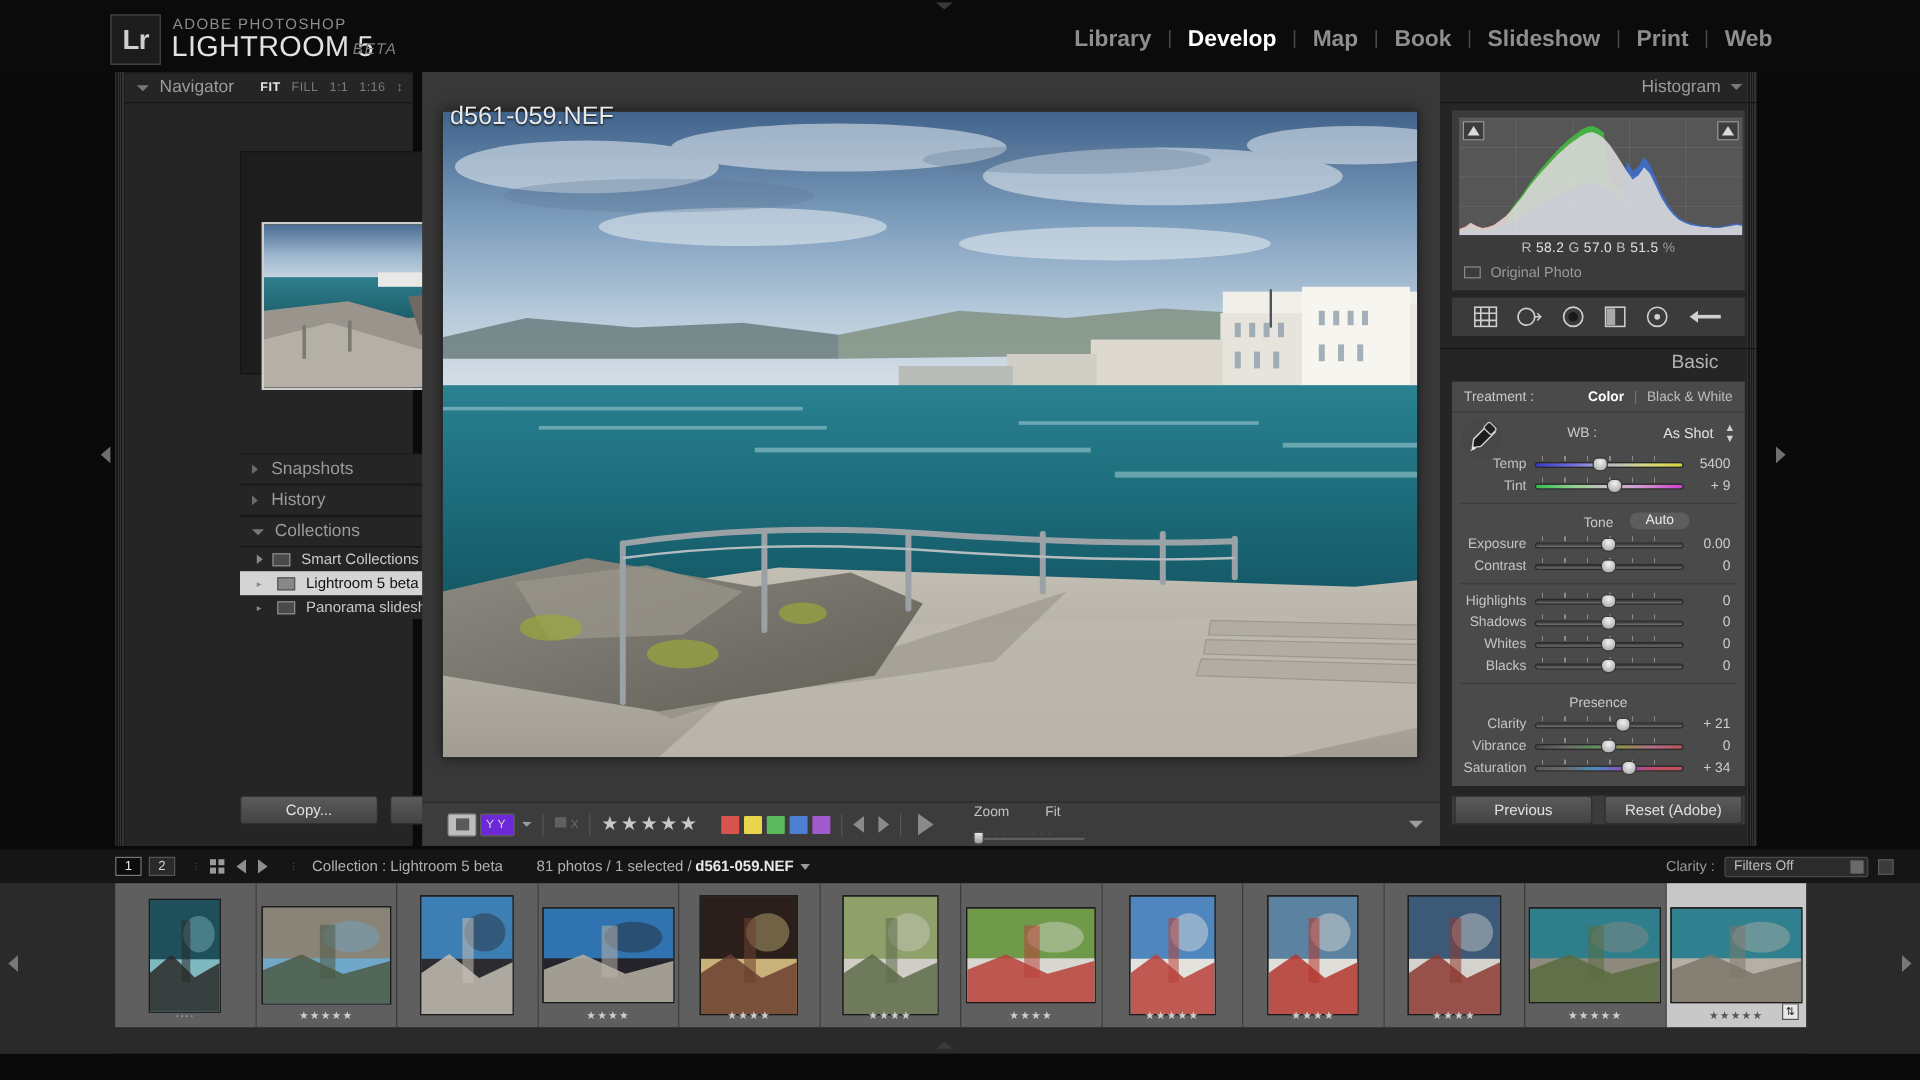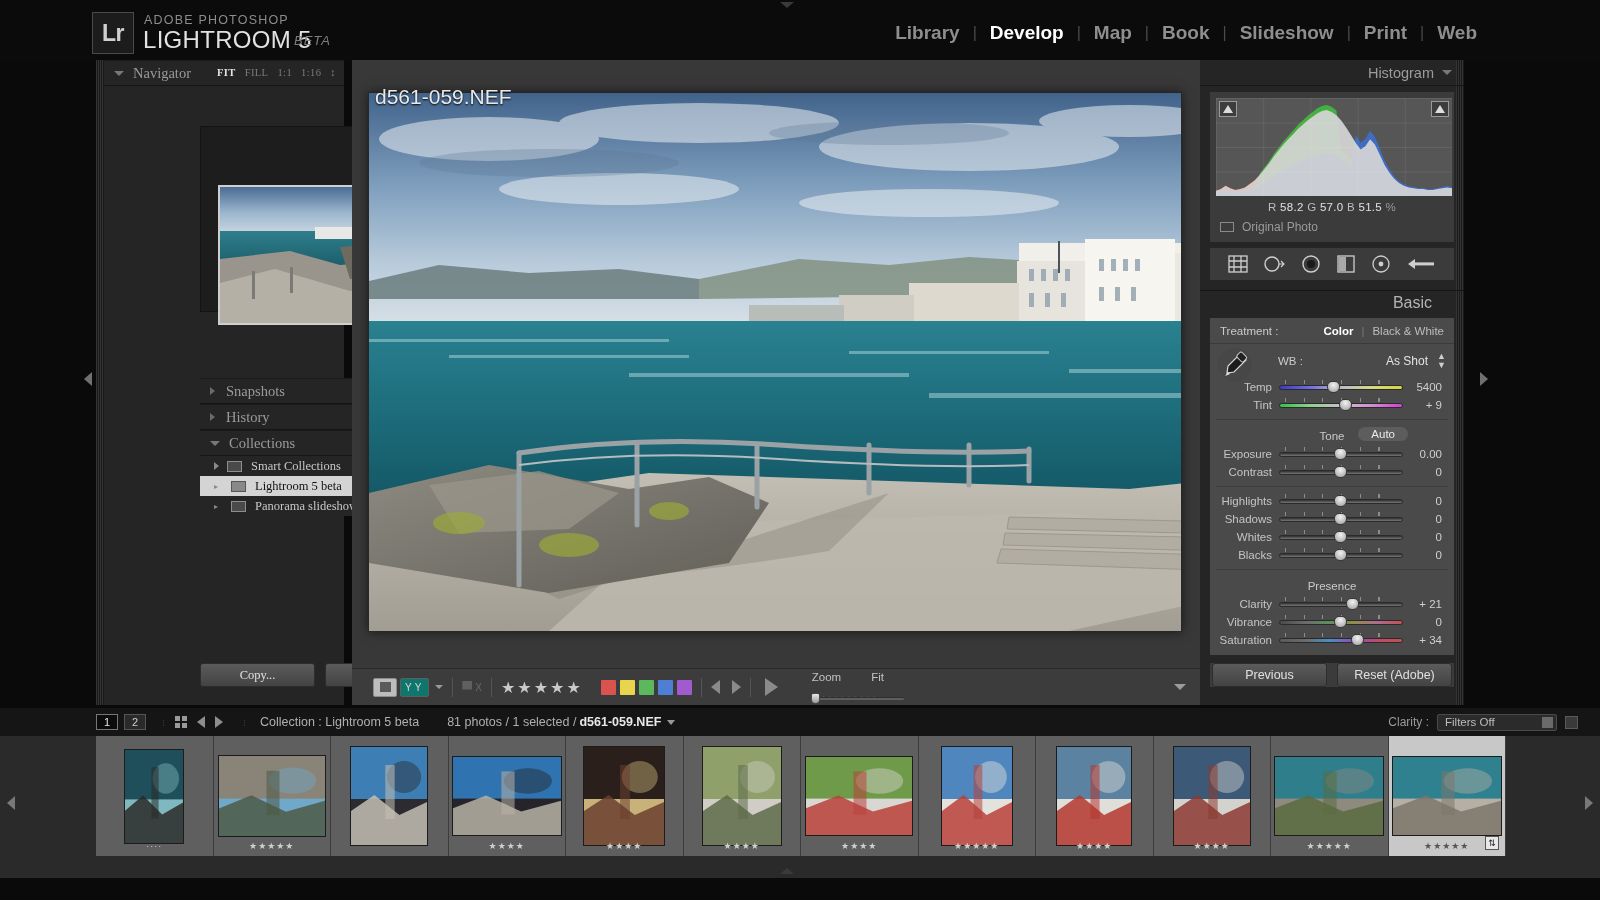--- a/index.html
+++ b/index.html
@@ -35,7 +35,7 @@
   }
 
   
-  .leftpanel { position:absolute; left:96px; top:60px; width:248px; height:645px; background:#252525;font-family:Liberation Serif, serif; }
+  .leftpanel { position:absolute; left:96px; top:60px; width:248px; height:645px; background:#252525; }
   .lp-inner { position:absolute; left:8px; top:0; width:240px; }
   .grip { position:absolute; left:0px; top:0px; width:8px; height:645px;
           background:repeating-linear-gradient(90deg,#333 0 1px,#1a1a1a 1px 2px); }

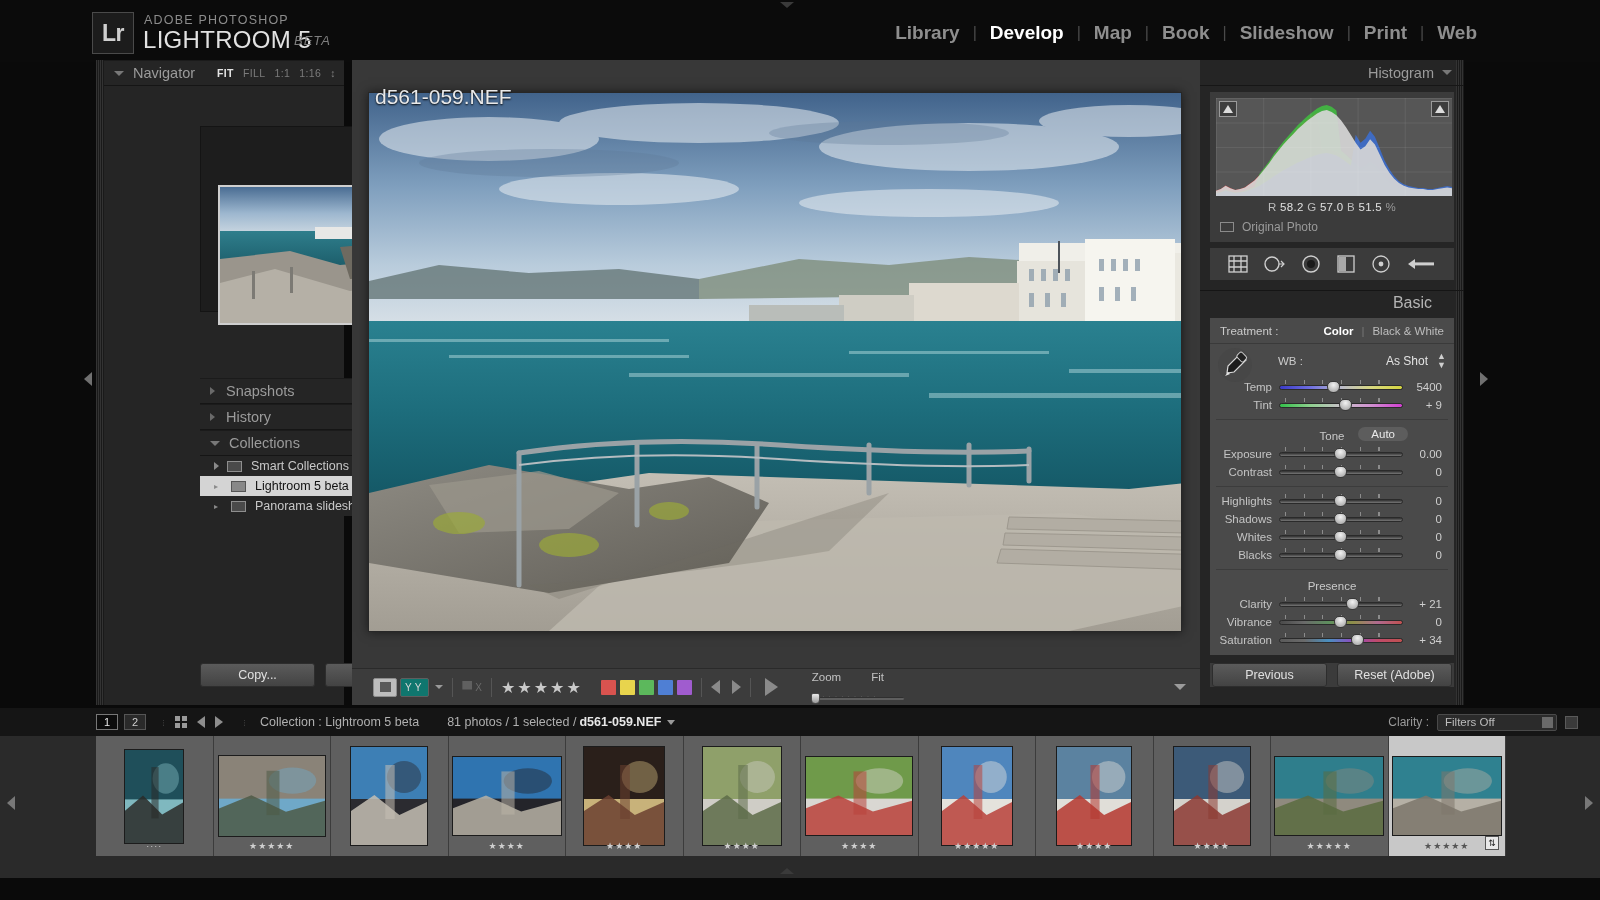--- a/index.html
+++ b/index.html
@@ -173,7 +173,7 @@
   .t-sep { color:#777; }
   .wb-row { display:flex; align-items:center; height:34px; padding:0 10px; position:relative; }
   .eyedrop { position:absolute; left:8px; top:4px; width:34px; height:34px; border-radius:50%; background:#474747; }
-  .wb-lbl { margin-left:58px; font-size:11.5px; color:#cbcbcb; }
+  .wb-lbl { margin-left:86px; font-size:11.5px; color:#cbcbcb; }
   .wb-val { margin-left:auto; margin-right:16px; font-size:12px; color:#e3e3e3; }
   .updown { position:absolute; right:8px; color:#cfcfcf; font-size:9px; line-height:9px; text-align:center; }
   .slider-row { display:flex; align-items:center; height:18px; padding:0 8px; font-size:11.5px; }

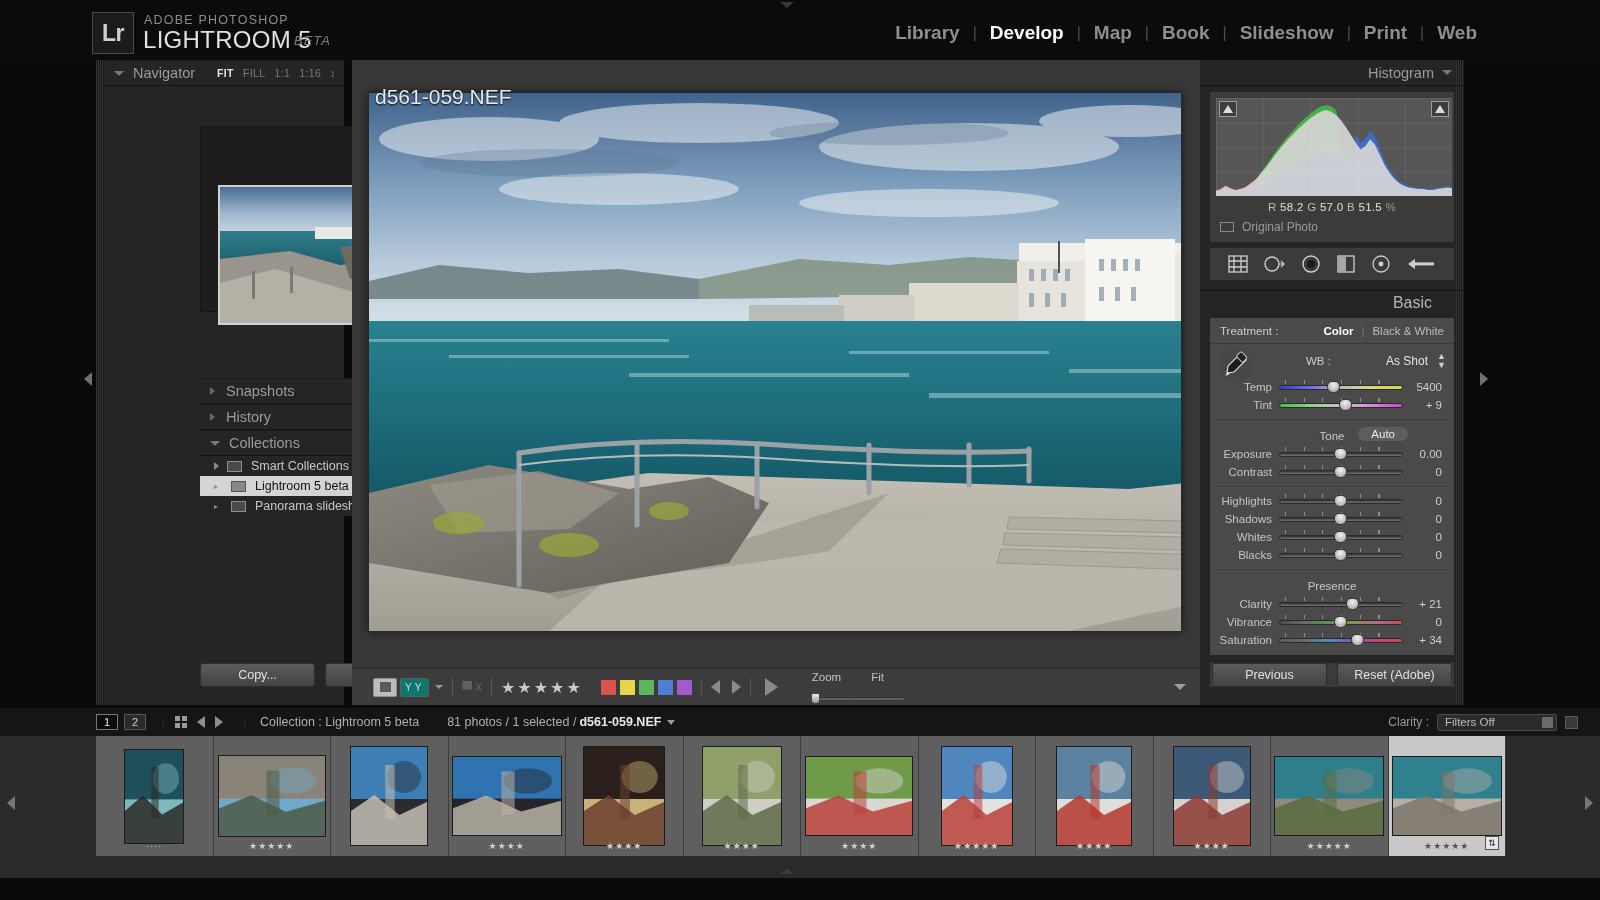--- a/index.html
+++ b/index.html
@@ -114,7 +114,7 @@
   .sq-btn { width:24px;height:19px; background:#bdbdbd; border:1px solid #8d8d8d; border-radius:2px;
             display:flex;align-items:center;justify-content:center; }
   .sq-btn i { width:11px;height:10px;background:#5a5a5a;display:block; }
-  .yy-btn { height:19px; background:#0f766e; border:1px solid #5e5e5e; border-radius:2px; color:#d6d6d6;
+  .yy-btn { height:19px; background:#6d28d9; border:1px solid #5e5e5e; border-radius:2px; color:#d6d6d6;
             font-size:10px; padding:0 4px; line-height:17px; letter-spacing:3px; }
   .flagicon { width:10px; height:13px; background:#606060; clip-path:polygon(0 0,100% 0,100% 70%,0 70%,0 100%); }
   .xflag { color:#6a6a6a; font-size:10px; }

